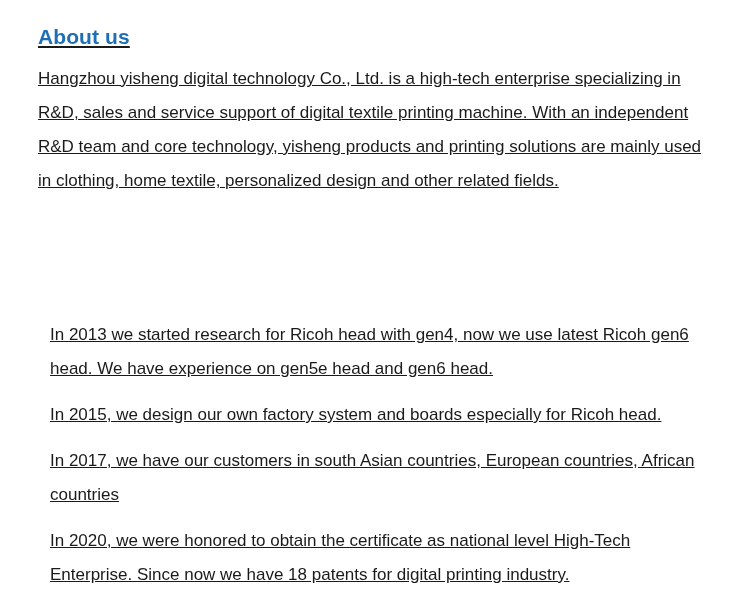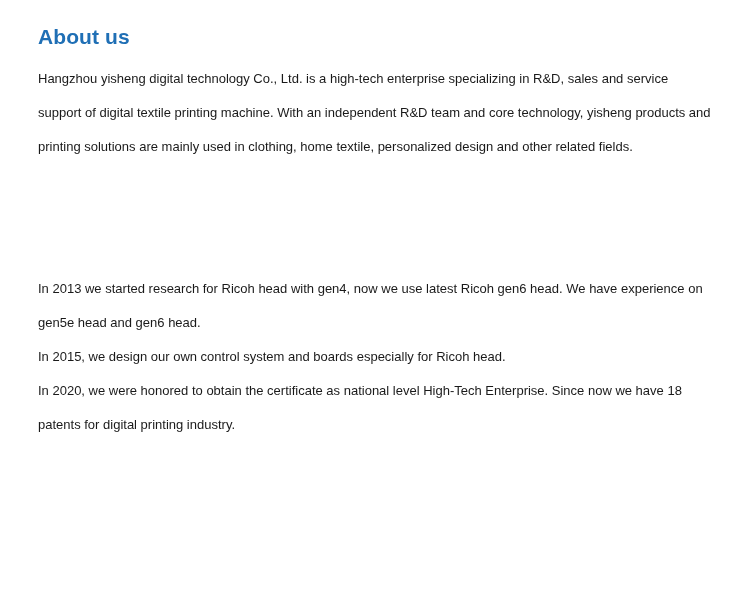--- a/index.html
+++ b/index.html
@@ -20,6 +20,7 @@
     height: 589px;
     box-sizing: border-box;
     padding: 22px 38px 0 38px;
+    text-decoration: underline;
   }
   .heading {
     font-size: 21px;

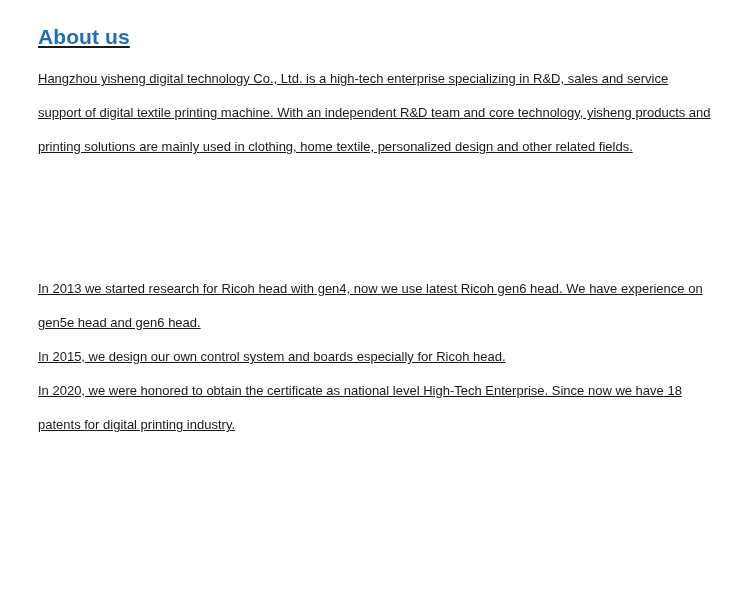--- a/index.html
+++ b/index.html
@@ -31,7 +31,7 @@
     line-height: 30px;
   }
   .body-block {
-    font-size: 13px;
+    font-size: 17px;
     line-height: 34px;
     color: #1a1a1a;
     max-width: 676px;

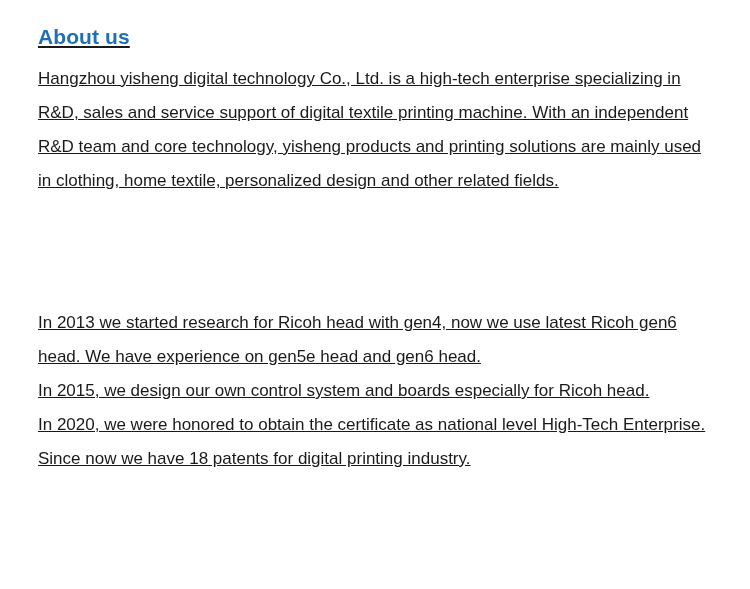--- a/index.html
+++ b/index.html
@@ -44,7 +44,7 @@
     height: 108px;
   }
   .timeline-block p {
-    margin: 0;
+    margin: 12px;
     text-align: left;
   }
 </style>

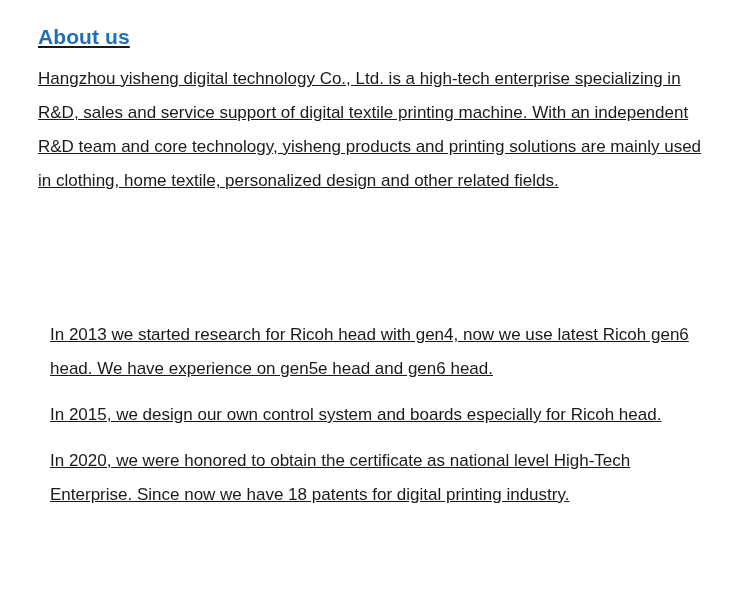--- a/index.html
+++ b/index.html
@@ -63,7 +63,7 @@
 
   <div class="body-block timeline-block">
     <p>In 2013 we started research for Ricoh head with gen4, now we use latest Ricoh gen6 head. We have experience on gen5e head and gen6 head.</p>
-    <p>In 2015, we design our own control system and boards especially for Ricoh head.</p>
+    <p>In 2015, we design our own factory system and boards especially for Ricoh head.</p>
     <p>In 2020, we were honored to obtain the certificate as national level High-Tech Enterprise. Since now we have 18 patents for digital printing industry.</p>
   </div>
 

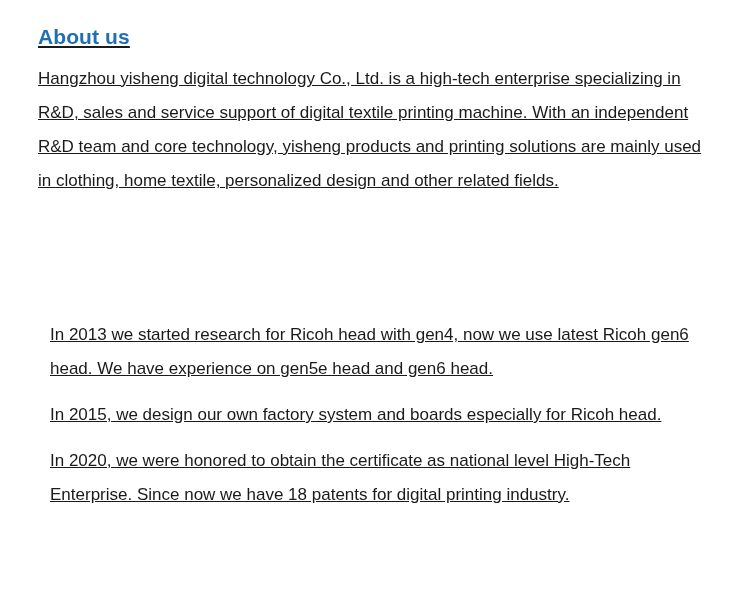--- a/index.html
+++ b/index.html
@@ -64,6 +64,7 @@
   <div class="body-block timeline-block">
     <p>In 2013 we started research for Ricoh head with gen4, now we use latest Ricoh gen6 head. We have experience on gen5e head and gen6 head.</p>
     <p>In 2015, we design our own factory system and boards especially for Ricoh head.</p>
+    <p>In 2017, we have our customers in south Asian countries, European countries, African countries</p>
     <p>In 2020, we were honored to obtain the certificate as national level High-Tech Enterprise. Since now we have 18 patents for digital printing industry.</p>
   </div>
 

